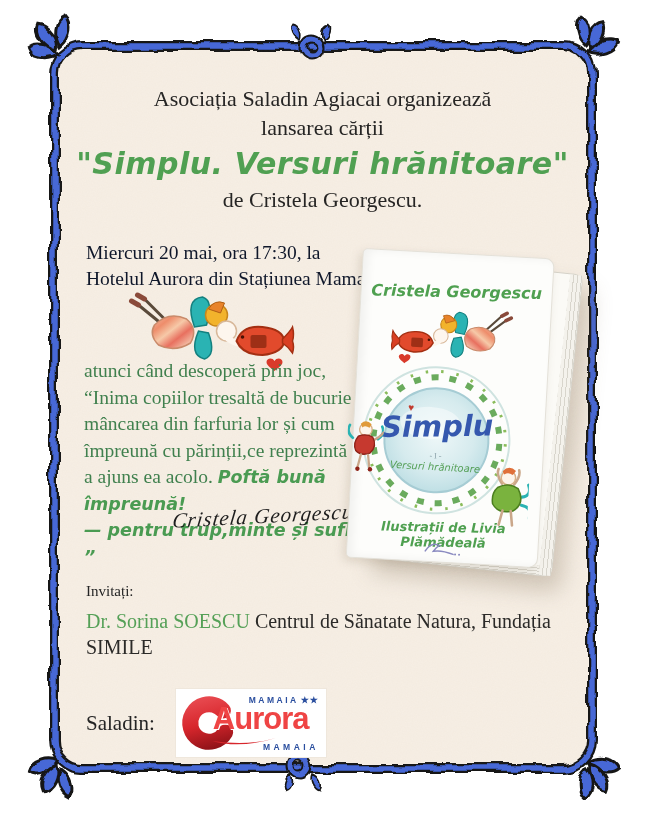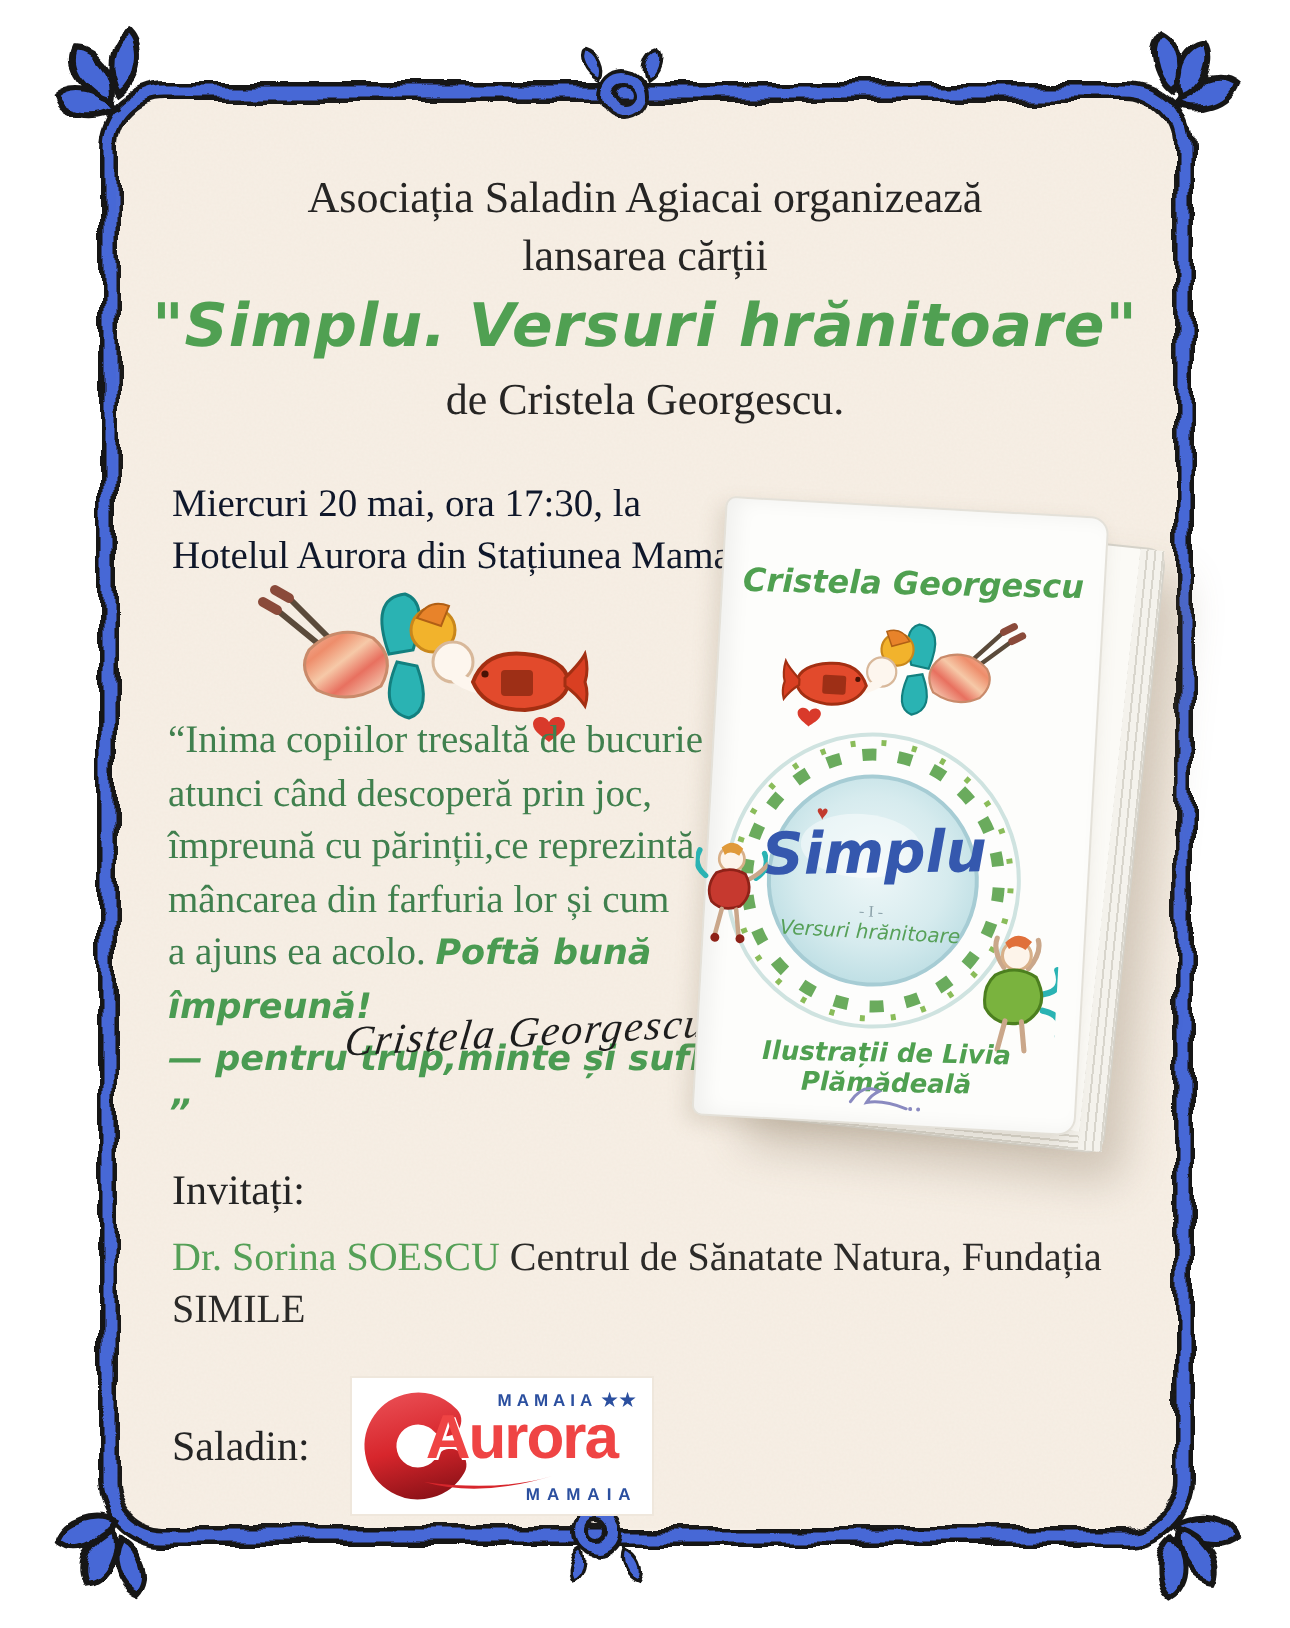--- a/index.html
+++ b/index.html
@@ -194,8 +194,8 @@
     </svg>
 
     <div class="quote-block">
+      <div class="q-serif">atunci când descoperă prin joc,</div>
       <div class="q-serif">“Inima copiilor tresaltă de bucurie</div>
-      <div class="q-serif">atunci când descoperă prin joc,</div>
       <div class="q-serif">împreună cu părinții,ce reprezintă</div>
       <div class="q-serif">mâncarea din farfuria lor și cum</div>
       <div>

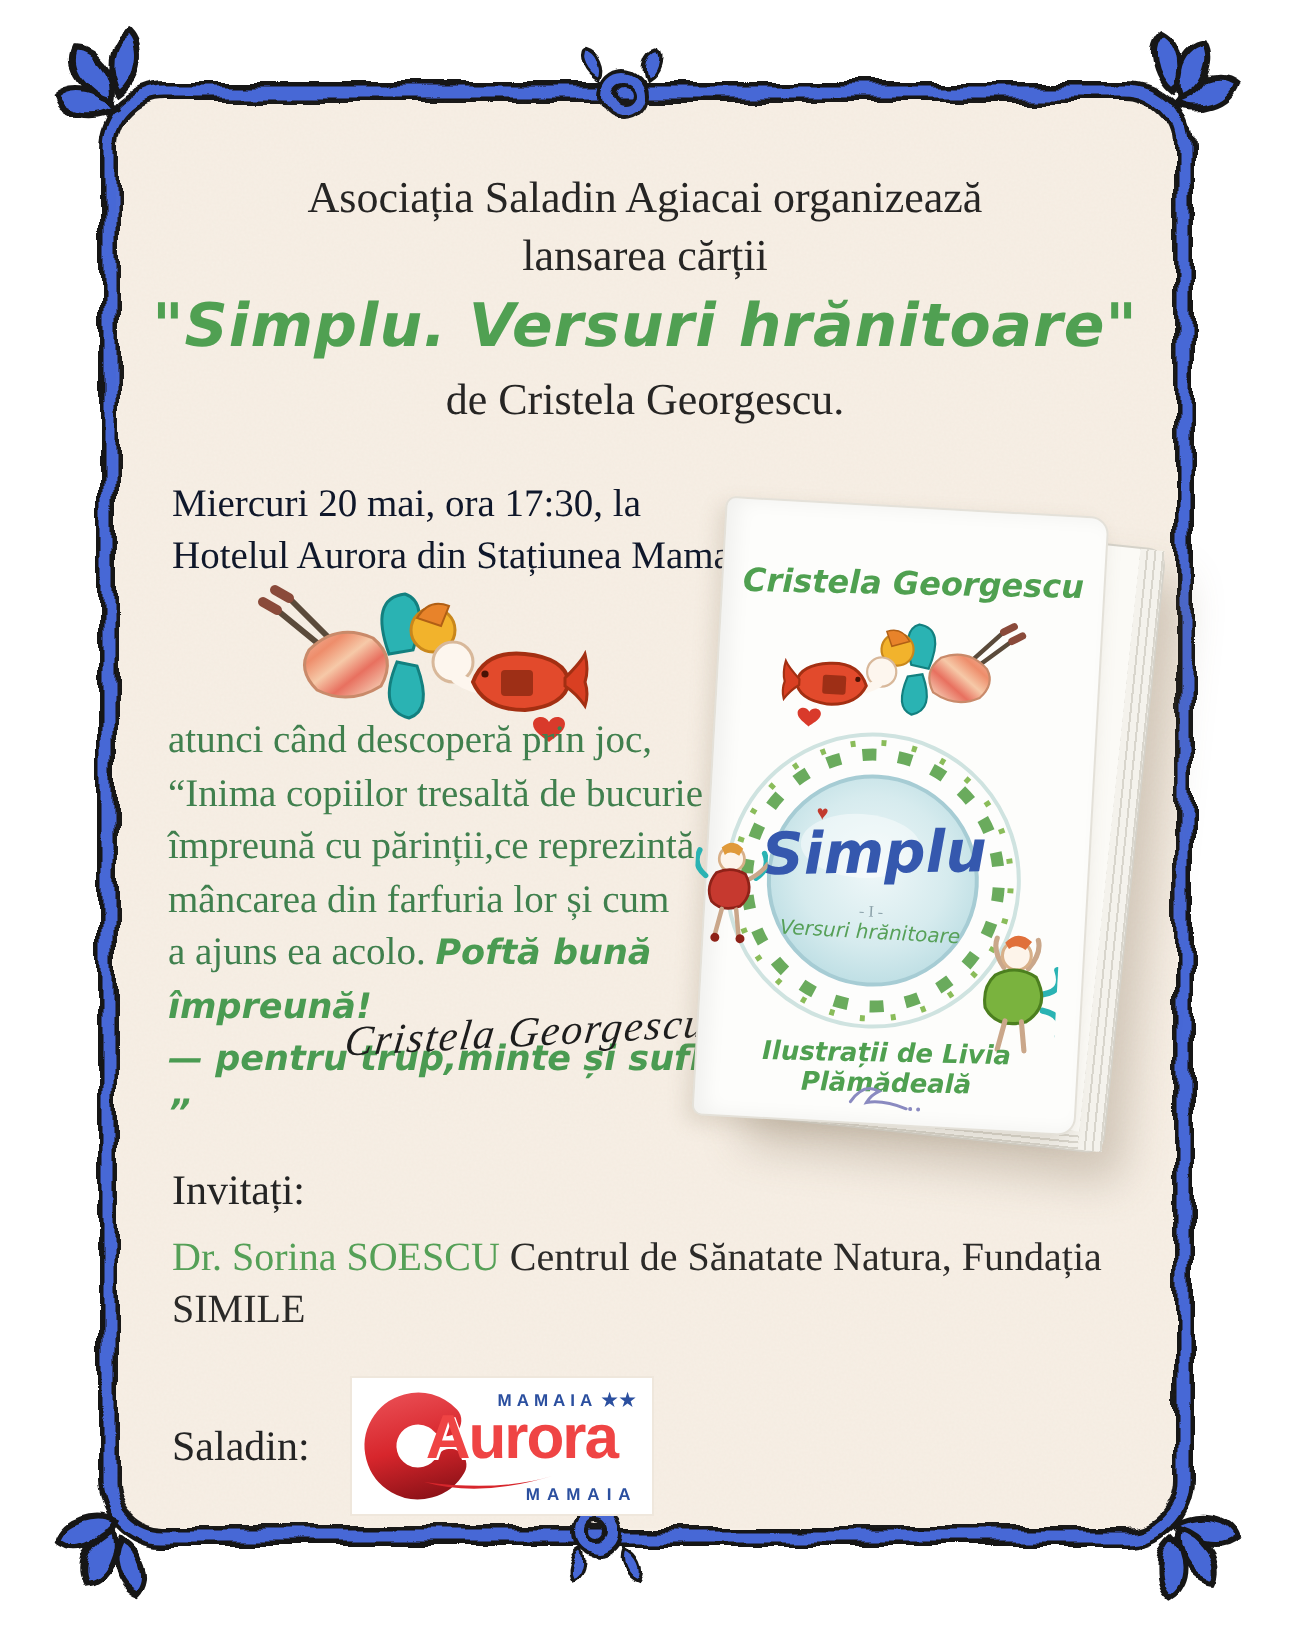--- a/index.html
+++ b/index.html
@@ -196,8 +196,8 @@
     <div class="quote-block">
       <div class="q-serif">atunci când descoperă prin joc,</div>
       <div class="q-serif">“Inima copiilor tresaltă de bucurie</div>
+      <div class="q-serif">mâncarea din farfuria lor și cum</div>
       <div class="q-serif">împreună cu părinții,ce reprezintă</div>
-      <div class="q-serif">mâncarea din farfuria lor și cum</div>
       <div>
         <span class="q-serif">a ajuns ea acolo. </span><span class="q-hand">Poftă bună împreună!</span>
       </div>

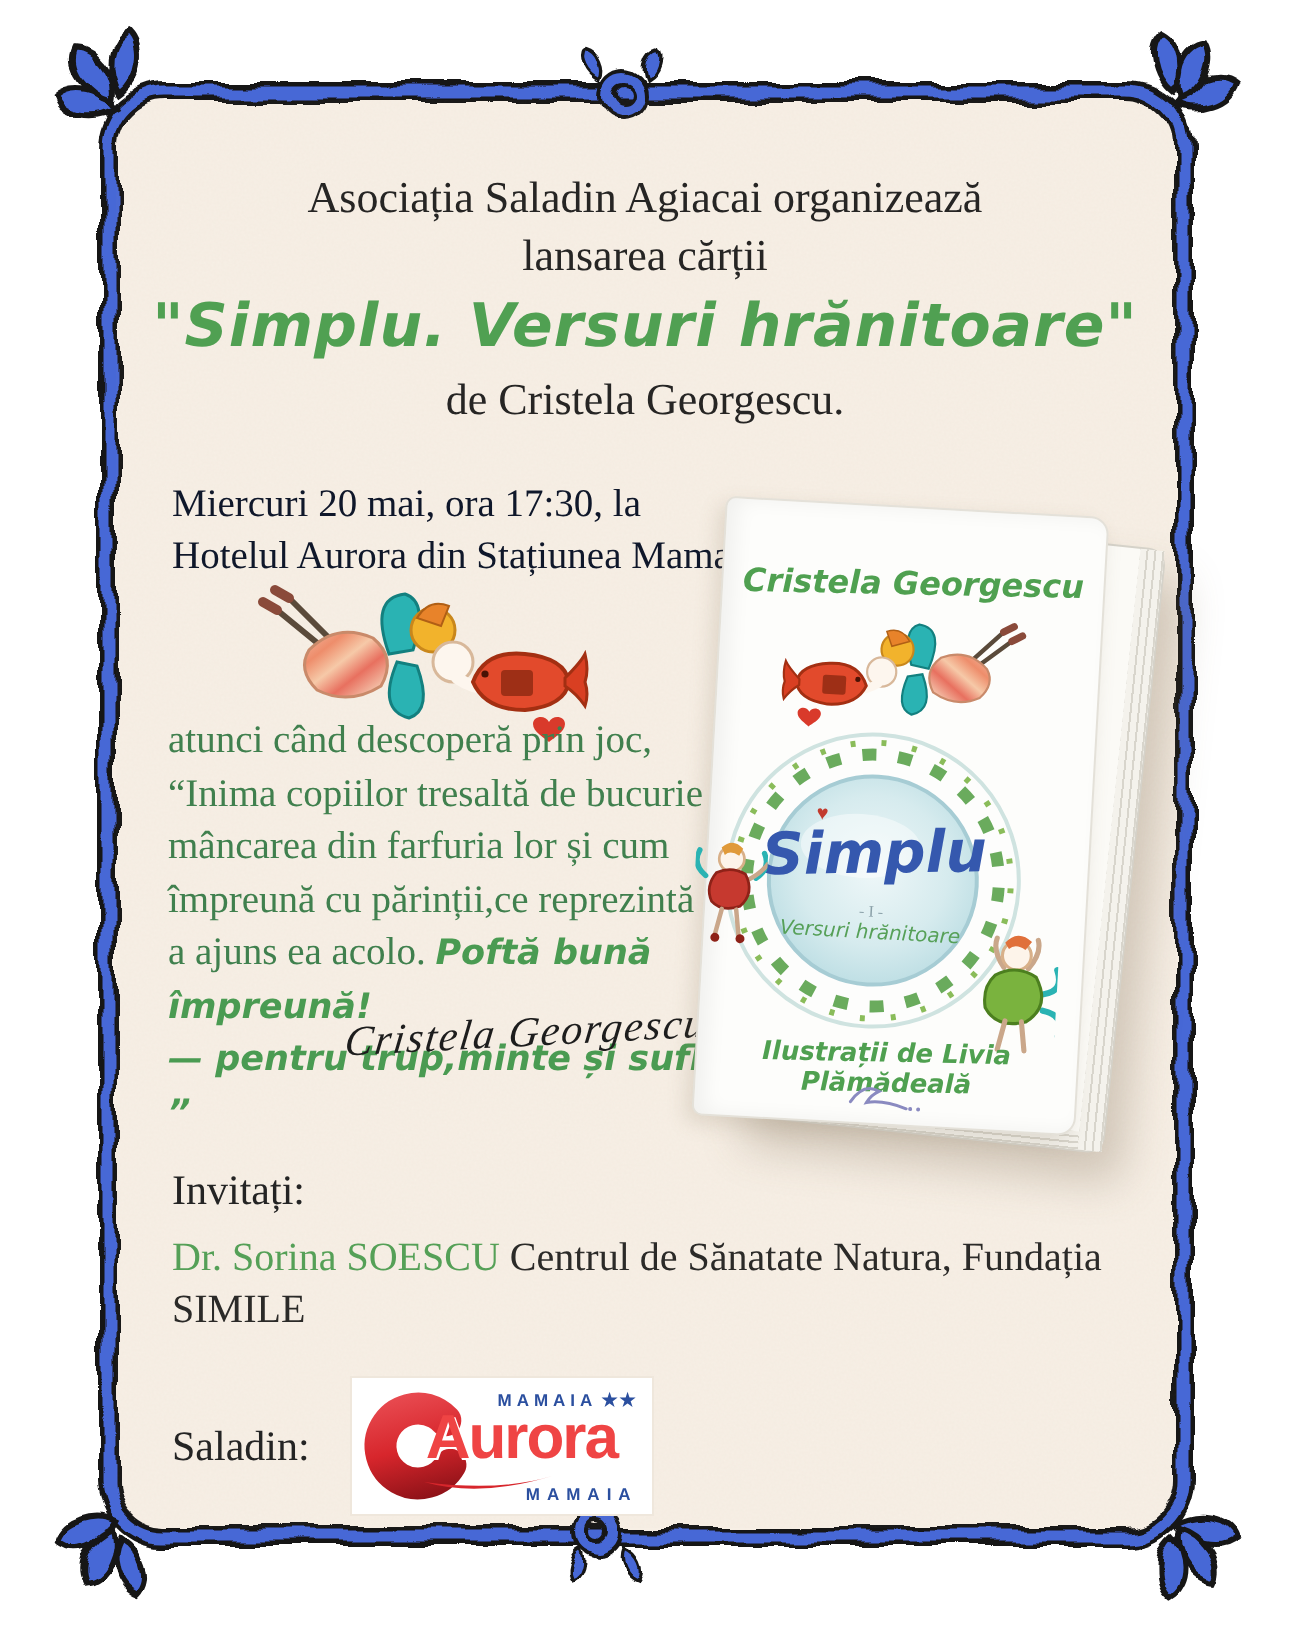--- a/index.html
+++ b/index.html
@@ -67,7 +67,7 @@
 
   
   .invited-block{position:absolute;left:86px;top:583px;width:520px;}
-  .inv-heading{font-size:21px;color:#242424;margin-bottom:8px;}
+  .inv-heading{font-size:15px;color:#242424;margin-bottom:8px;}
   .guest{font-size:20px;line-height:26px;}
   .g-name{color:#55a057;}
   .g-desc{color:#2b2a28;}

